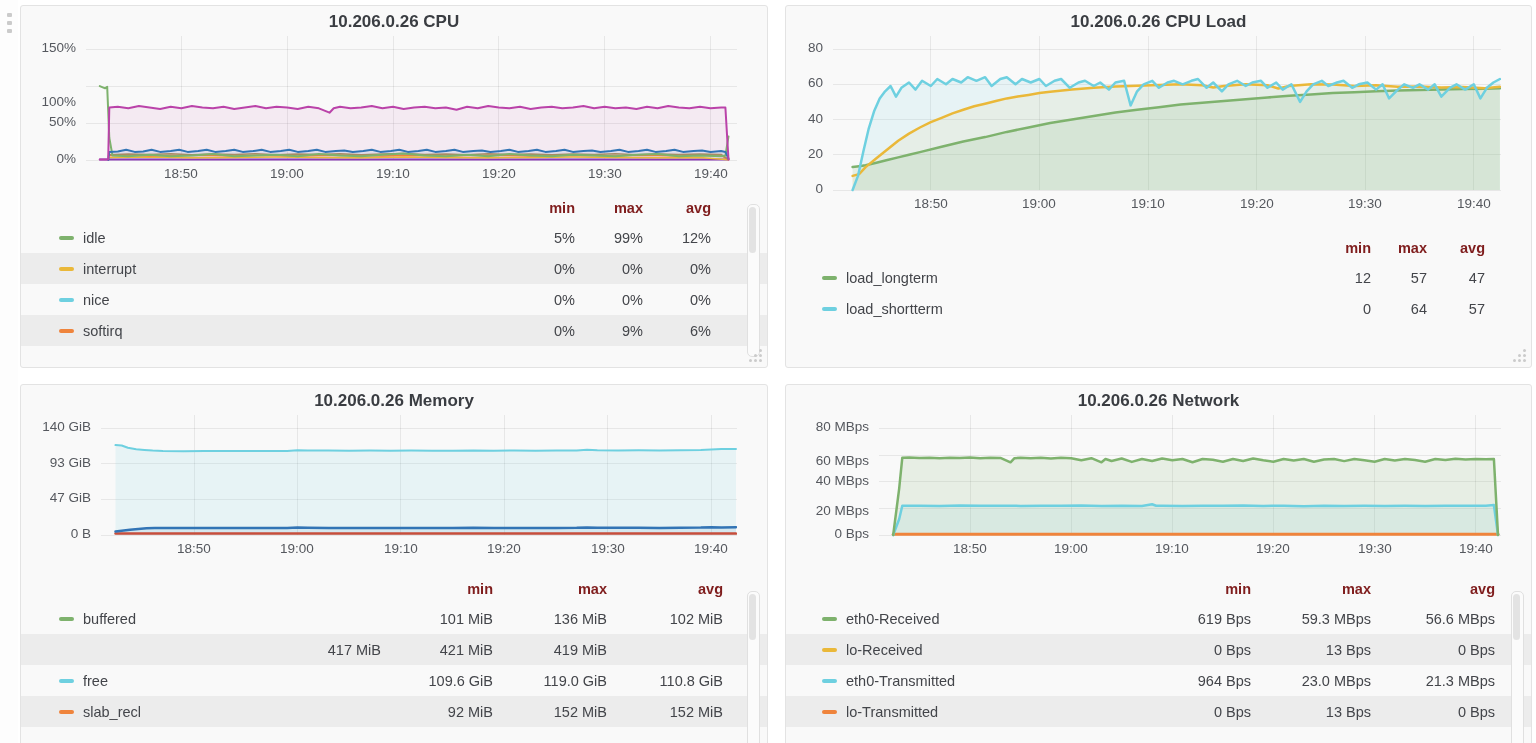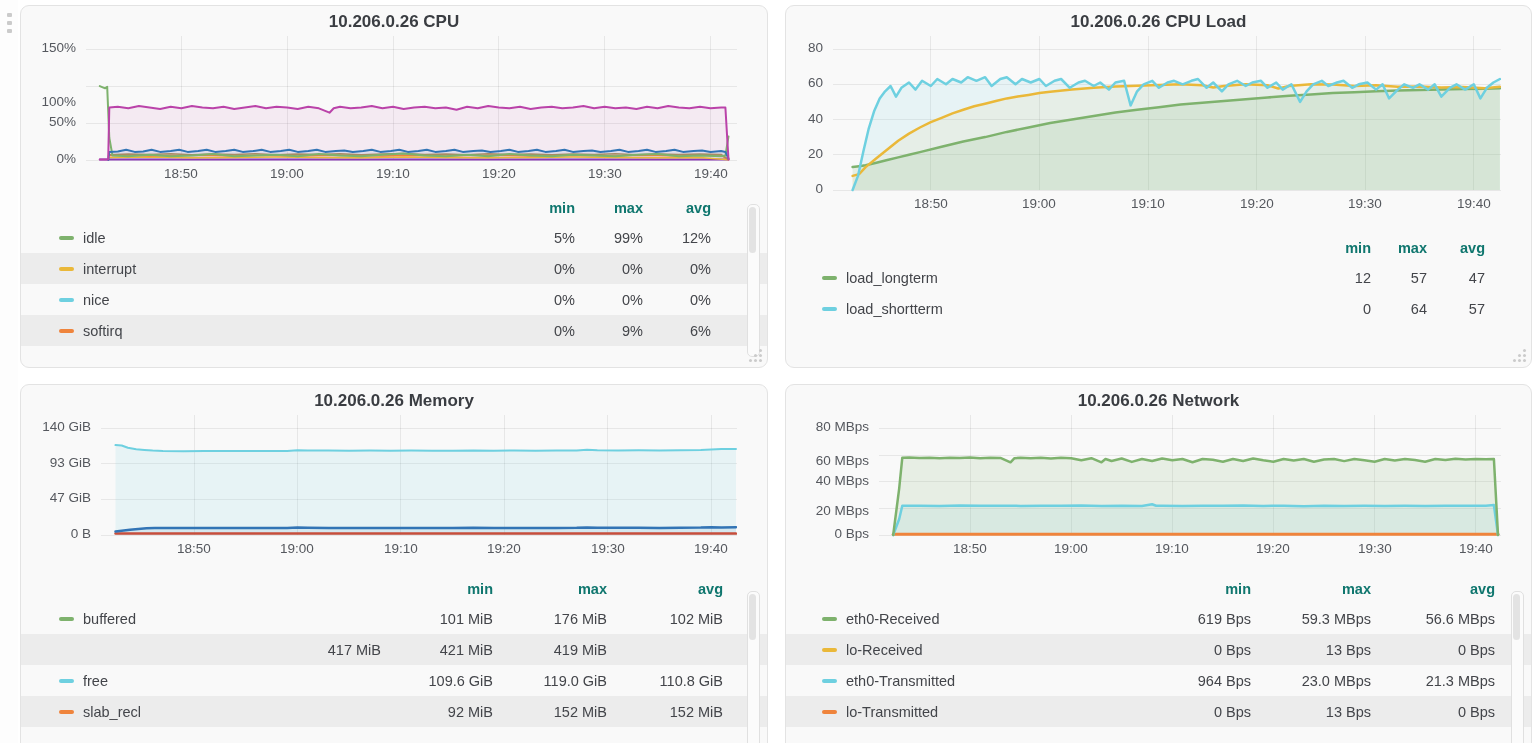--- a/index.html
+++ b/index.html
@@ -10,7 +10,7 @@
   .grip-dots i{display:block;width:5px;height:4px;border-radius:1px;background:#cbcbcb;margin:0 0 4px 0;}
   .grid{position:absolute;left:20px;top:5px;display:grid;
         grid-template-columns:748px 747px;grid-template-rows:363px 380px;column-gap:17px;row-gap:16px;}
-  .panel{position:relative;background:#f9f9f9;border:1px solid #e3e3e3;border-radius:9px;overflow:hidden;}
+  .panel{position:relative;background:#f9f9f9;border:1px solid #e3e3e3;border-radius:3px;overflow:hidden;}
   .panel-title{margin:6px 0 4px 0;text-align:center;font-size:17px;font-weight:bold;color:#3a3d42;cursor:move;}
   .chart{position:relative;margin:0;}
   .c0{height:148px;} .c1{height:178px;} .c2{height:144px;} .c3{height:144px;}

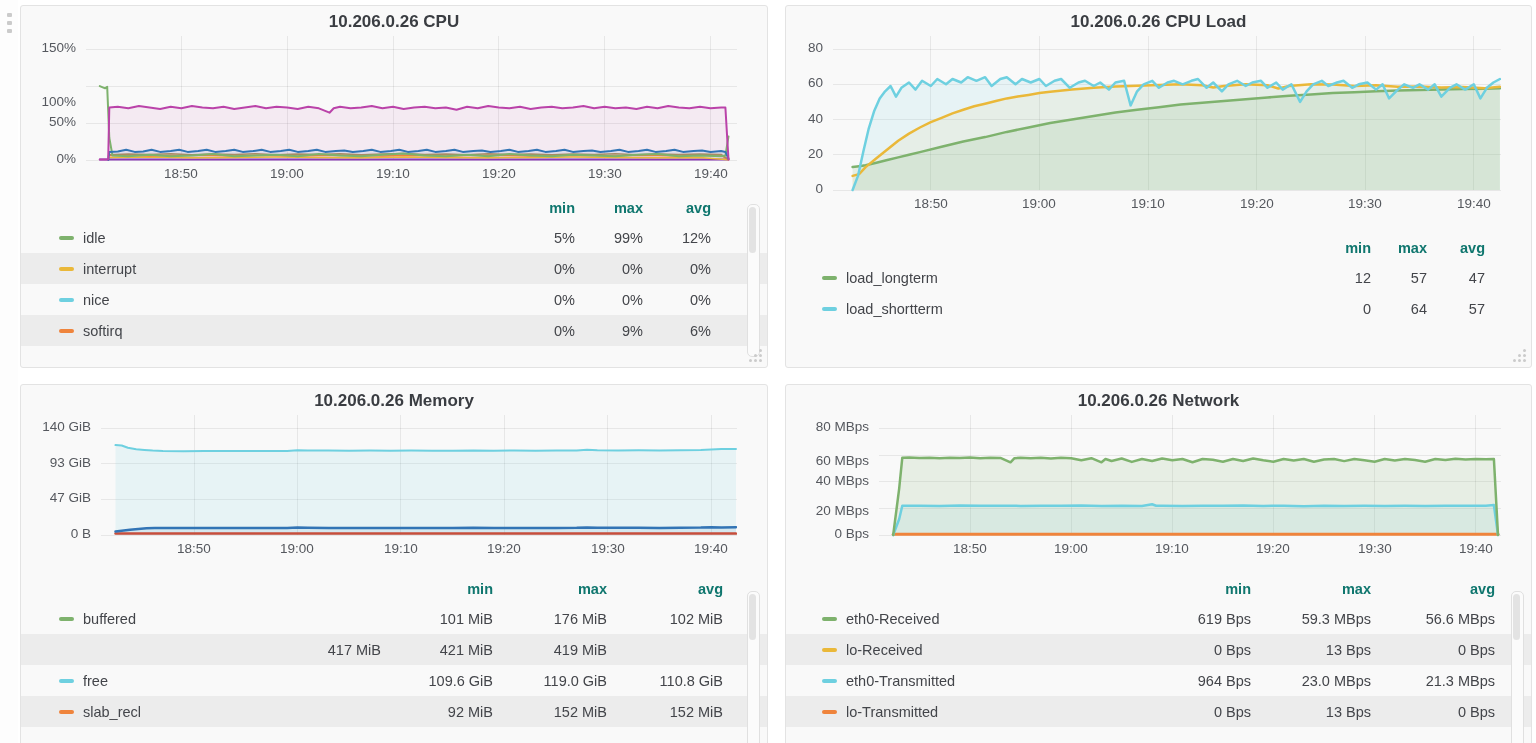--- a/index.html
+++ b/index.html
@@ -25,7 +25,7 @@
   .p1g .lhead,.p1g .lrow{grid-template-columns:1fr 62px 56px 58px;padding:0 46px 0 36px;}
   .p2g .lhead,.p2g .lrow{grid-template-columns:1fr 112px 114px 116px;padding:0 44px 0 38px;}
   .p3g .lhead,.p3g .lrow{grid-template-columns:1fr 124px 120px 124px;padding:0 36px 0 36px;}
-  .lhead span{font-size:14.5px;font-weight:bold;color:#0f766e;text-align:right;}
+  .lhead span{font-size:14.5px;font-weight:bold;color:#7f1d1d;text-align:right;}
   .lrow{font-size:14.5px;color:#43454a;}
   .lrow.stripe{background:#ececec;}
   .lname{display:flex;align-items:center;gap:9px;cursor:pointer;}

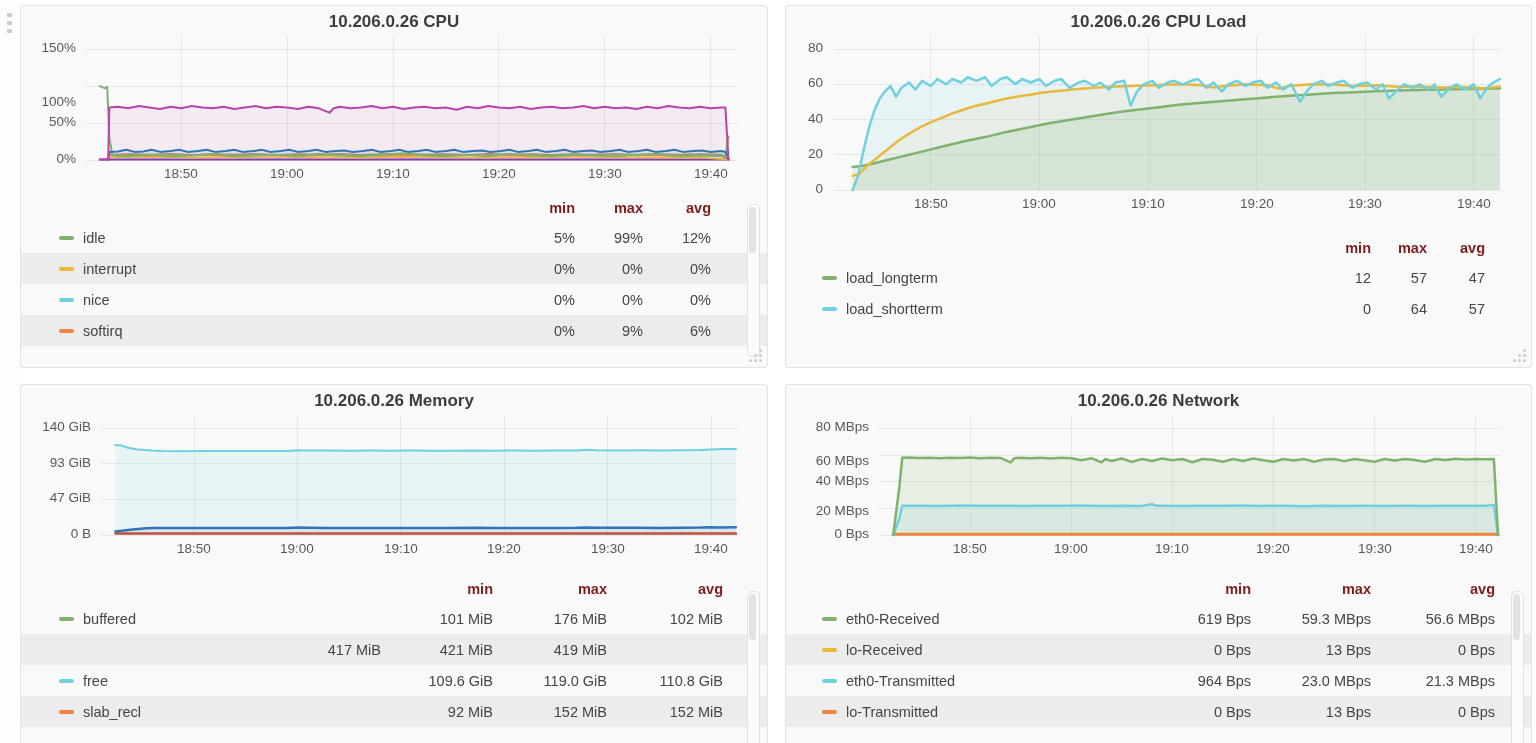--- a/index.html
+++ b/index.html
@@ -257,7 +257,7 @@
               <span>buffered</span>
             </span>
             <span class="lval">101 MiB</span>
-            <span class="lval">176 MiB</span>
+            <span class="lval">136 MiB</span>
             <span class="lval">102 MiB</span>
           </div>
           <div class="lrow stripe">

